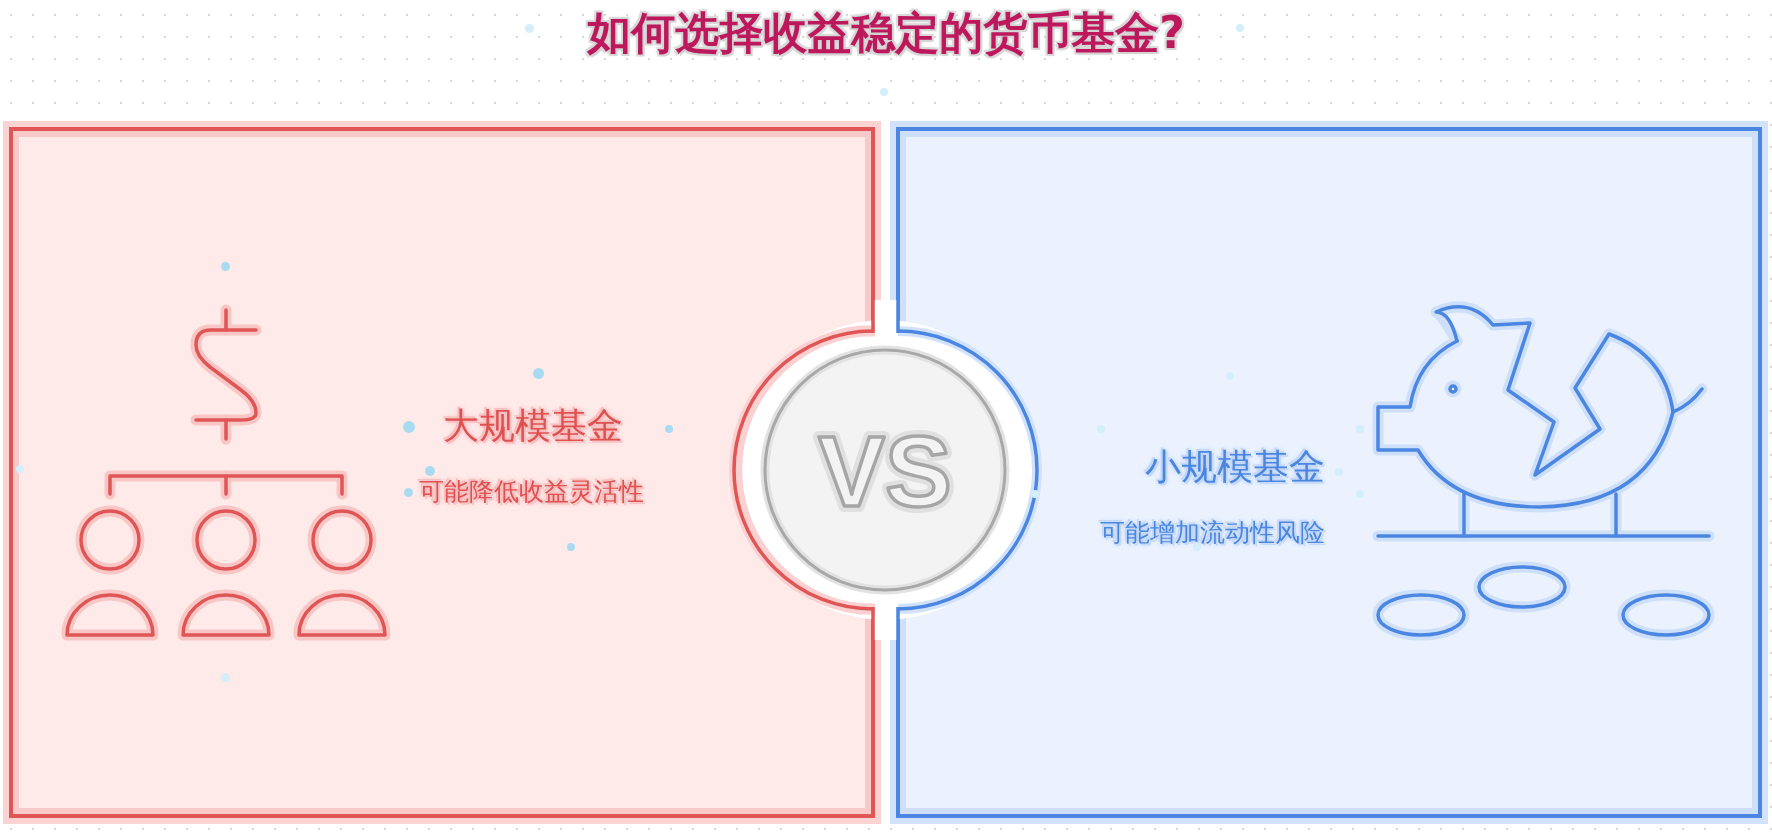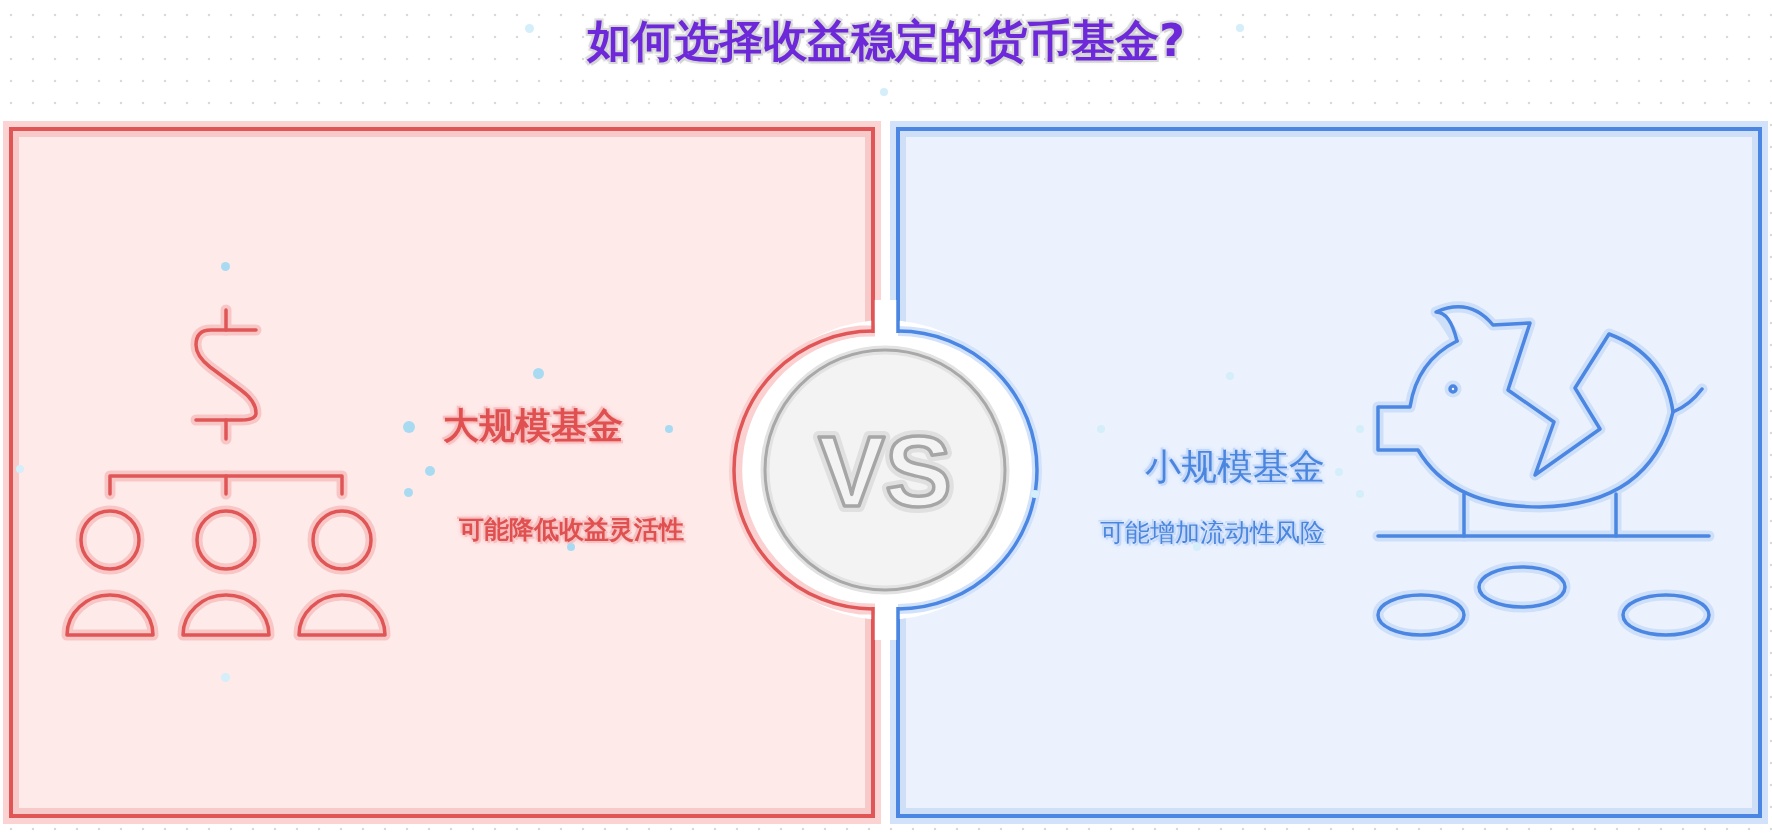--- a/index.html
+++ b/index.html
@@ -12,8 +12,8 @@
     font-family: "DejaVu Sans", "Liberation Sans", sans-serif;
   }
   .title {
-    position:absolute; left:0; width:1772px; top:12px; text-align:center;
-    font-size:44px; font-weight:bold; color:#6d28d9; letter-spacing:0px;
+    position:absolute; left:0; width:1772px; top:4px; text-align:center;
+    font-size:44px; font-weight:bold; color:#be185d; letter-spacing:0px;
     text-shadow: 0 0 3px #cfcfcf, 0 0 5px #d4d4d4, 2px 2px 0 #d6d6d6, -2px -2px 0 #e0e0e0, 2px -2px 0 #e0e0e0, -2px 2px 0 #e0e0e0;
   }
   .panel {

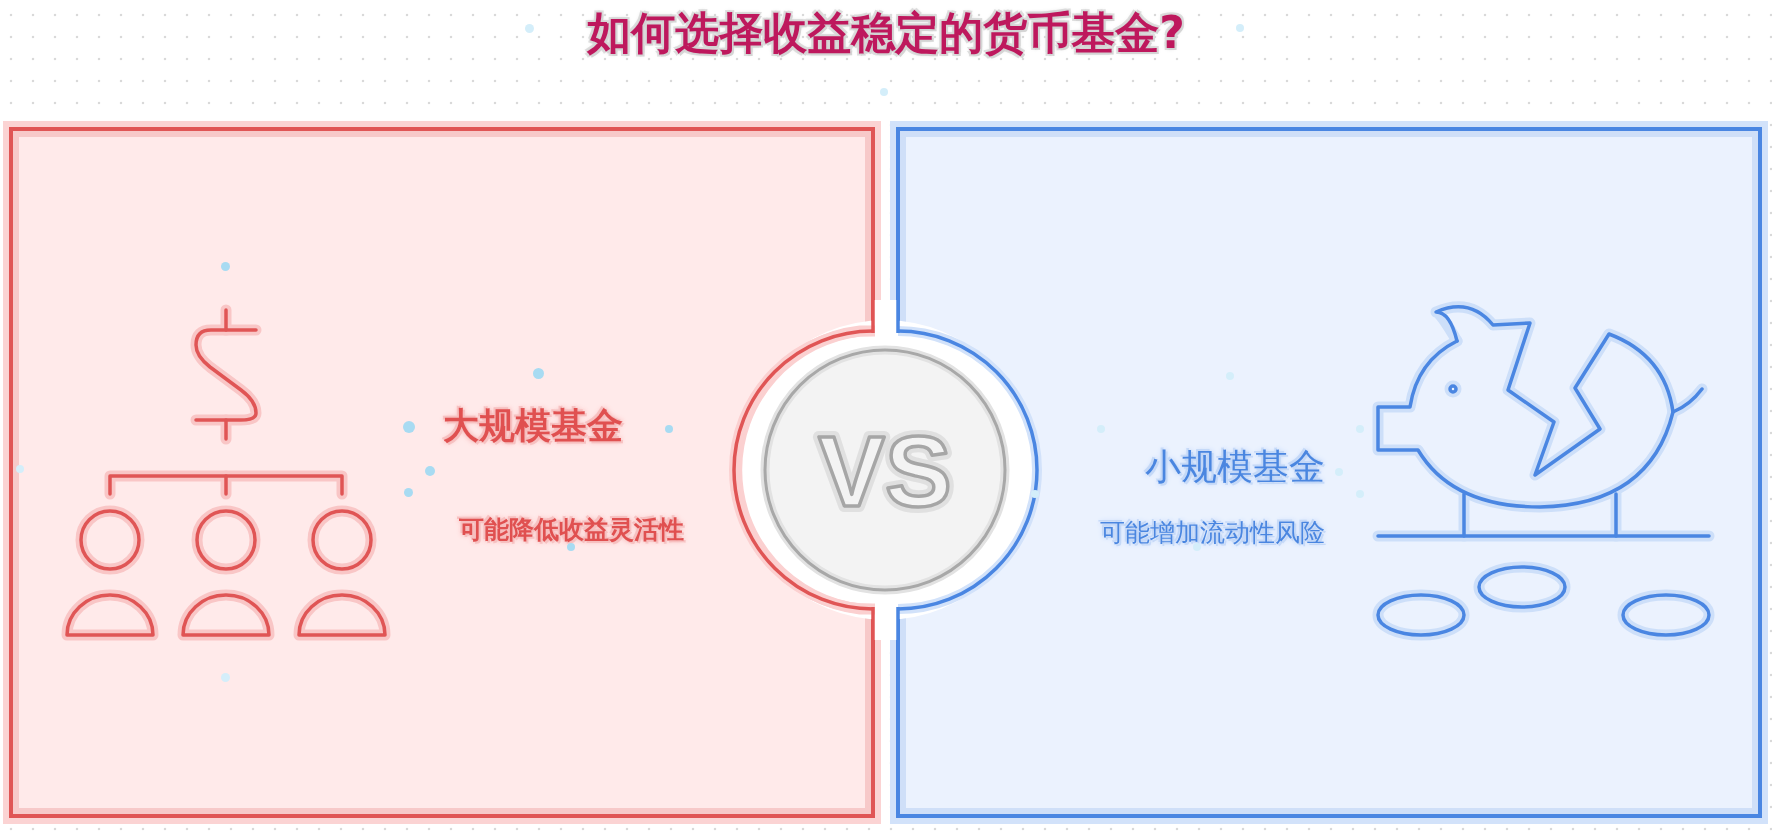--- a/index.html
+++ b/index.html
@@ -35,7 +35,7 @@
   .label-sub {
     position:absolute; font-size:25px; line-height:30px; white-space:nowrap;
   }
-  .red-text { color:#e05050; text-shadow: 0 0 4px #f6b8b8, 0 0 6px #f6c2c2, 2px 2px 0 #f7c4c4, -2px -2px 0 #f7c4c4; font-weight: bold; }
+  .red-text { color:#e05050; text-shadow: 0 0 4px #f6b8b8, 0 0 6px #f6c2c2, 2px 2px 0 #f7c4c4, -2px -2px 0 #f7c4c4; }
   .blue-text { color:#4a86e0; text-shadow: 0 0 4px #bcd3f6, 0 0 6px #c4d8f7, 2px 2px 0 #c8dbf8, -2px -2px 0 #c8dbf8; margin-top: 41px; }
   #left-title { left:443px; top:406px; }
   #left-sub { left:459px; top:477px;margin-top:38px; }

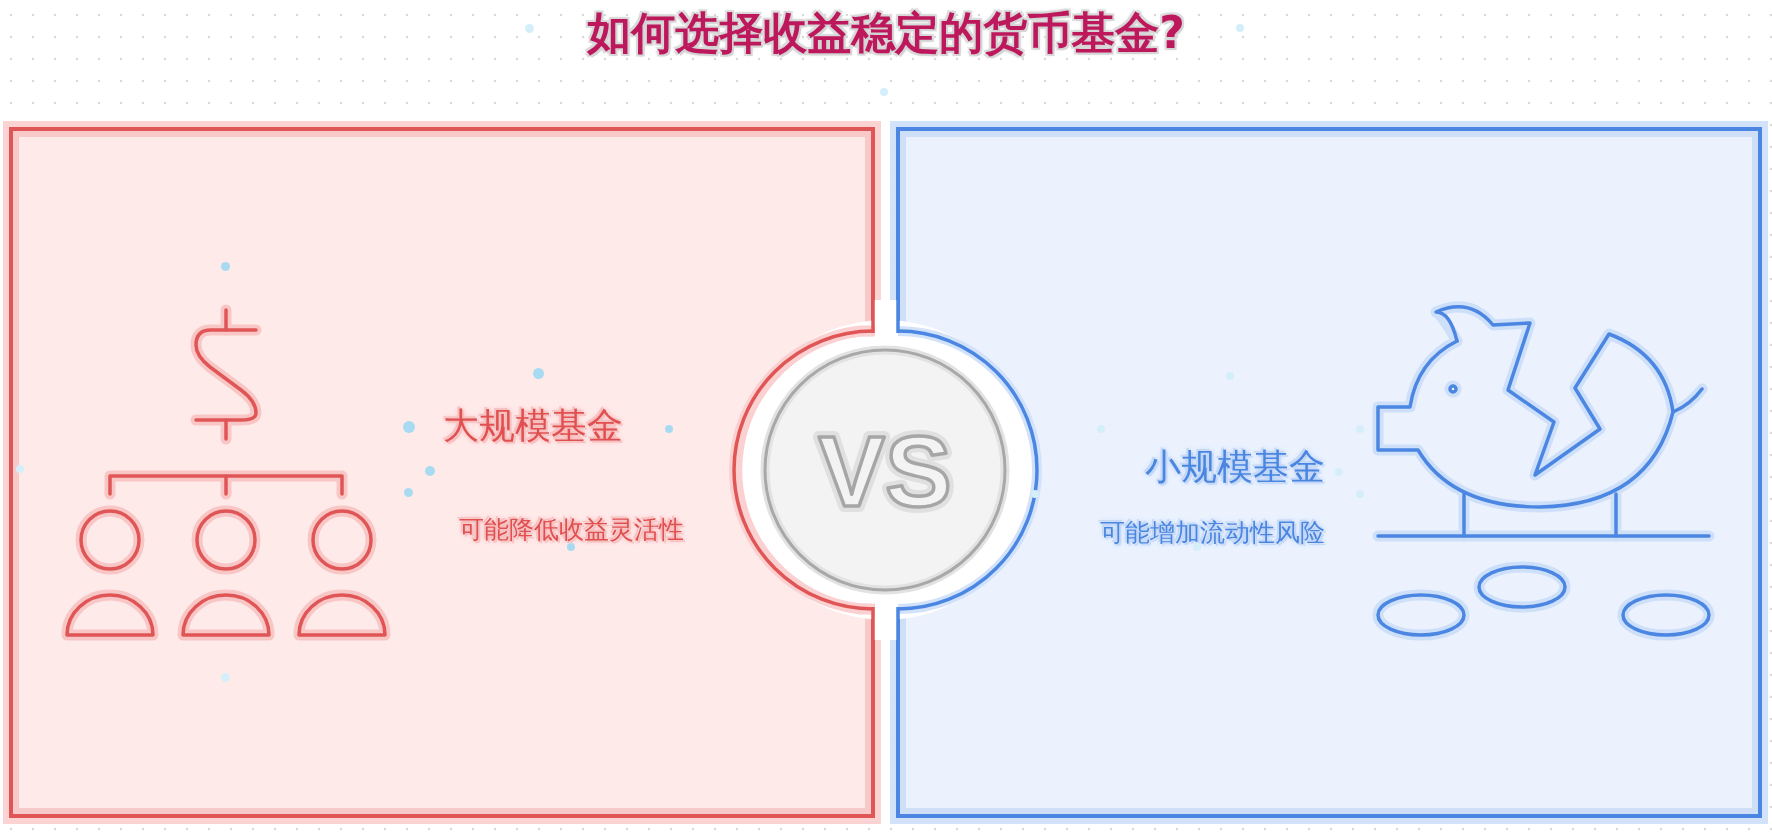--- a/index.html
+++ b/index.html
@@ -38,7 +38,7 @@
   .red-text { color:#e05050; text-shadow: 0 0 4px #f6b8b8, 0 0 6px #f6c2c2, 2px 2px 0 #f7c4c4, -2px -2px 0 #f7c4c4; }
   .blue-text { color:#4a86e0; text-shadow: 0 0 4px #bcd3f6, 0 0 6px #c4d8f7, 2px 2px 0 #c8dbf8, -2px -2px 0 #c8dbf8; margin-top: 41px; }
   #left-title { left:443px; top:406px; }
-  #left-sub { left:459px; top:477px;margin-top:38px; }
+  #left-sub { left:419px; top:477px; }
   #right-title { right:447px; top:406px; text-align:right; }
   #right-sub { right:447px; top:477px; text-align:right; }
   svg { position:absolute; overflow:visible; }

